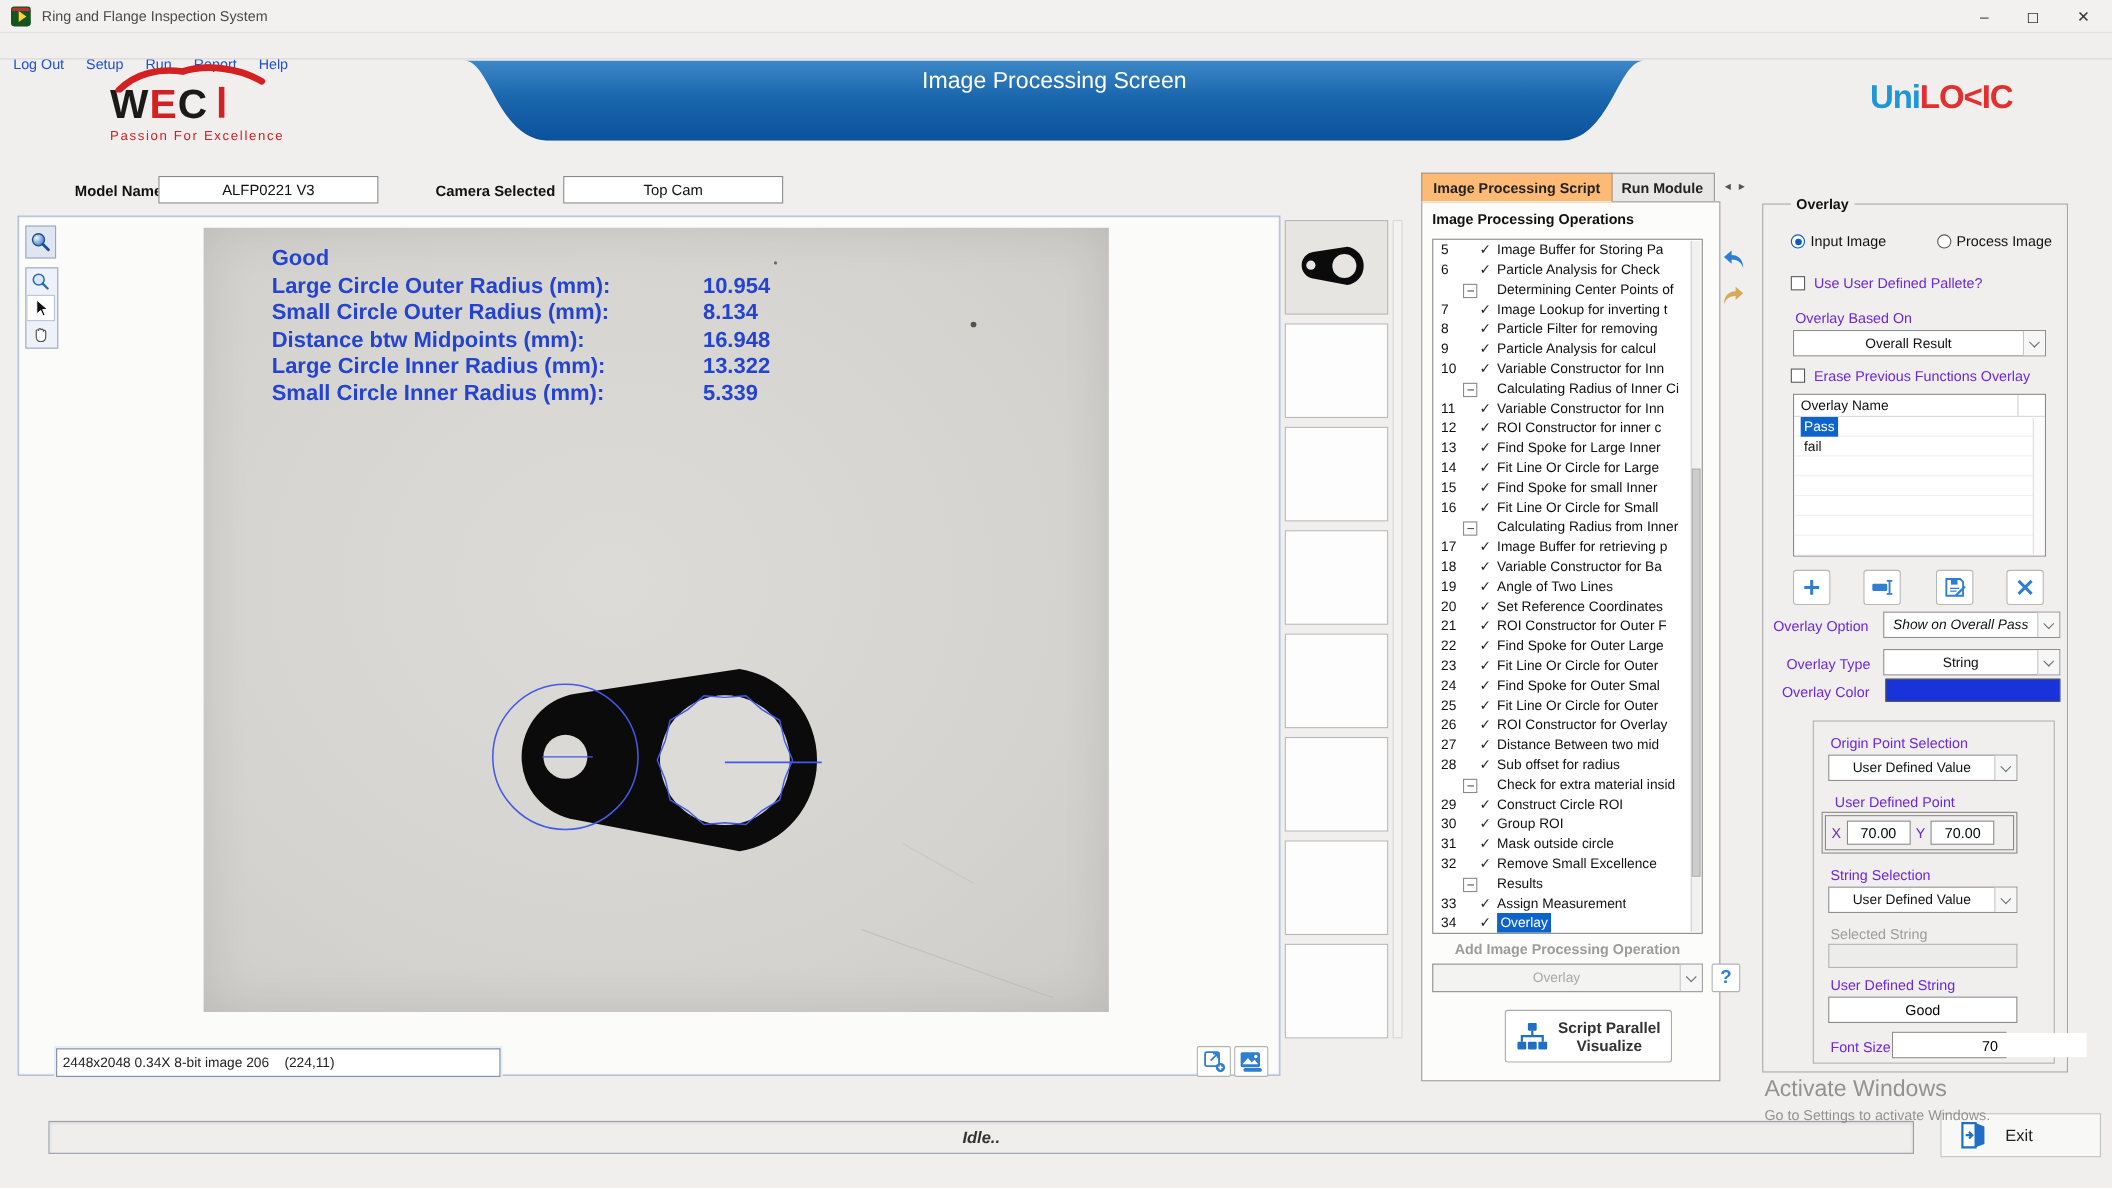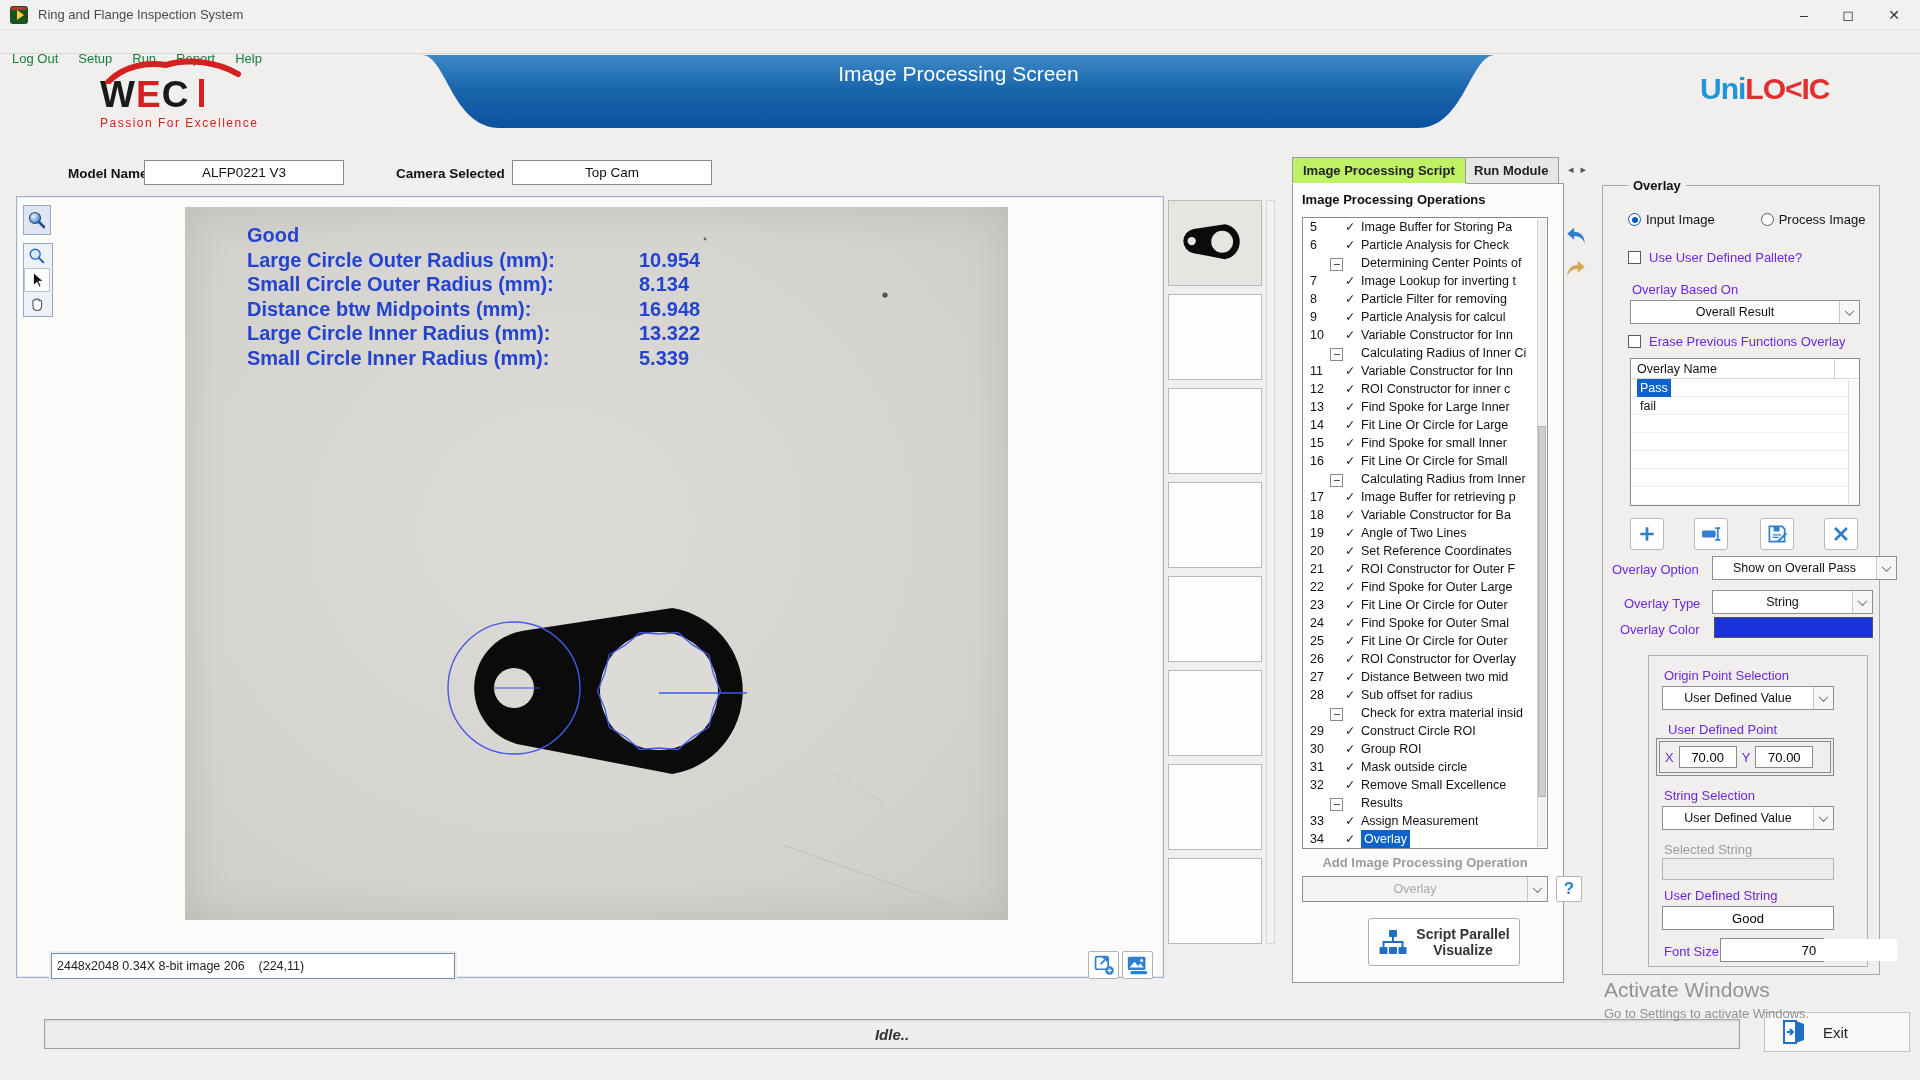--- a/index.html
+++ b/index.html
@@ -18,7 +18,7 @@
   .win-btn { top:0; width:44px; height:30px; display:flex; align-items:center; justify-content:center; font-size:14px; color:#333; }
   
   .menubar { left:2px; top:30px; height:22px; display:flex; align-items:center; }
-  .menu-item { padding:2px 10px; font-size:13px; color:#15803d;margin-top:35px; }
+  .menu-item { padding:2px 10px; font-size:13px; color:#1d4ed8;margin-top:35px; }
   .menu-sep { left:0; top:53px; width:1920px; height:1px; background:#d8d7d6; }
 
   

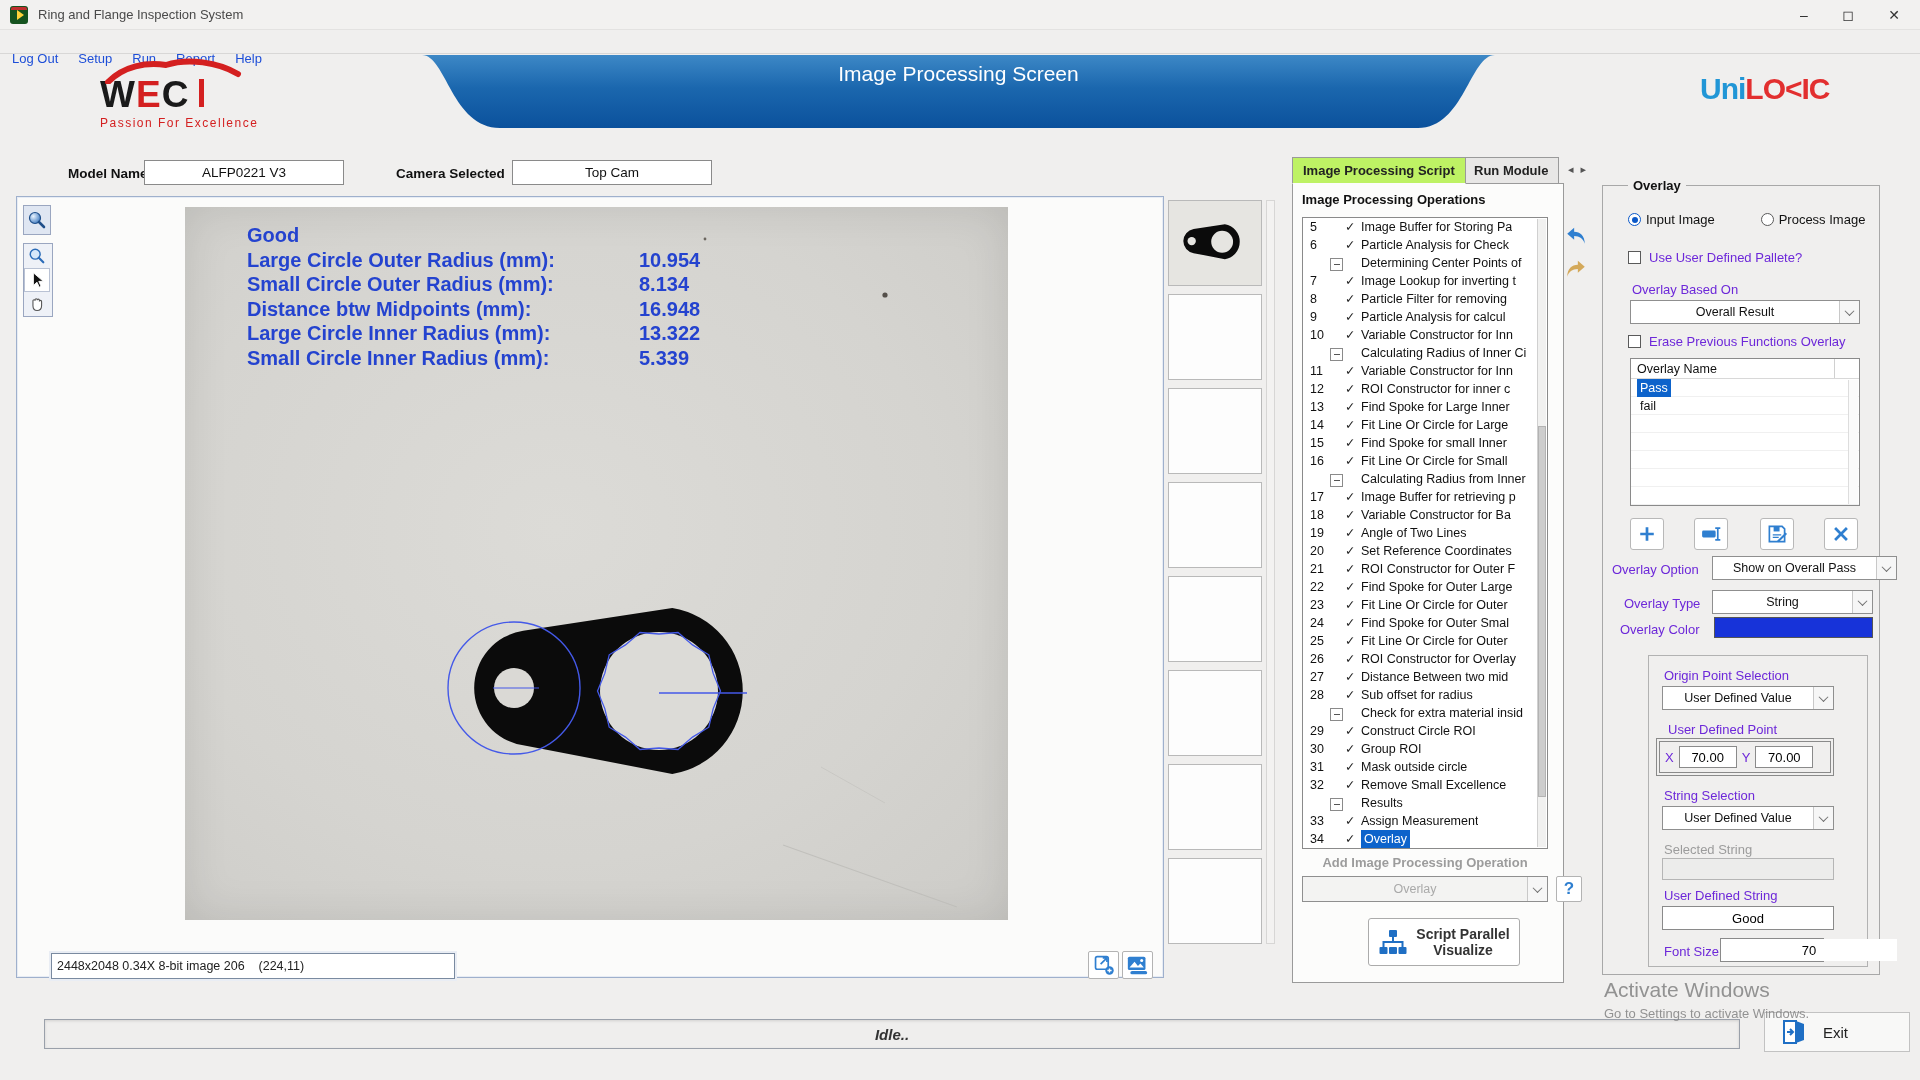--- a/index.html
+++ b/index.html
@@ -63,7 +63,7 @@
 
   
   .tab { top:157px; height:27px; display:flex; align-items:center; padding:0 10px; font-size:13px; font-weight:700; background:#e8e7e6; border:1px solid #9a9a9a; color:#222; }
-  .tab.active { background:#bef264; border-bottom:1px solid #fcfcfb; z-index:3;text-align:right; }
+  .tab.active { background:#fdba74; border-bottom:1px solid #fcfcfb; z-index:3;text-align:right; }
   .tab-arrows { top:163px; font-size:11px; color:#555; letter-spacing:2px; }
   .script-body { left:1292px; top:183px; width:272px; height:800px; background:#fcfcfb; border:1px solid #9a9a9a; }
   .ops-title { left:1302px; top:192px; font-size:13px; font-weight:700; }

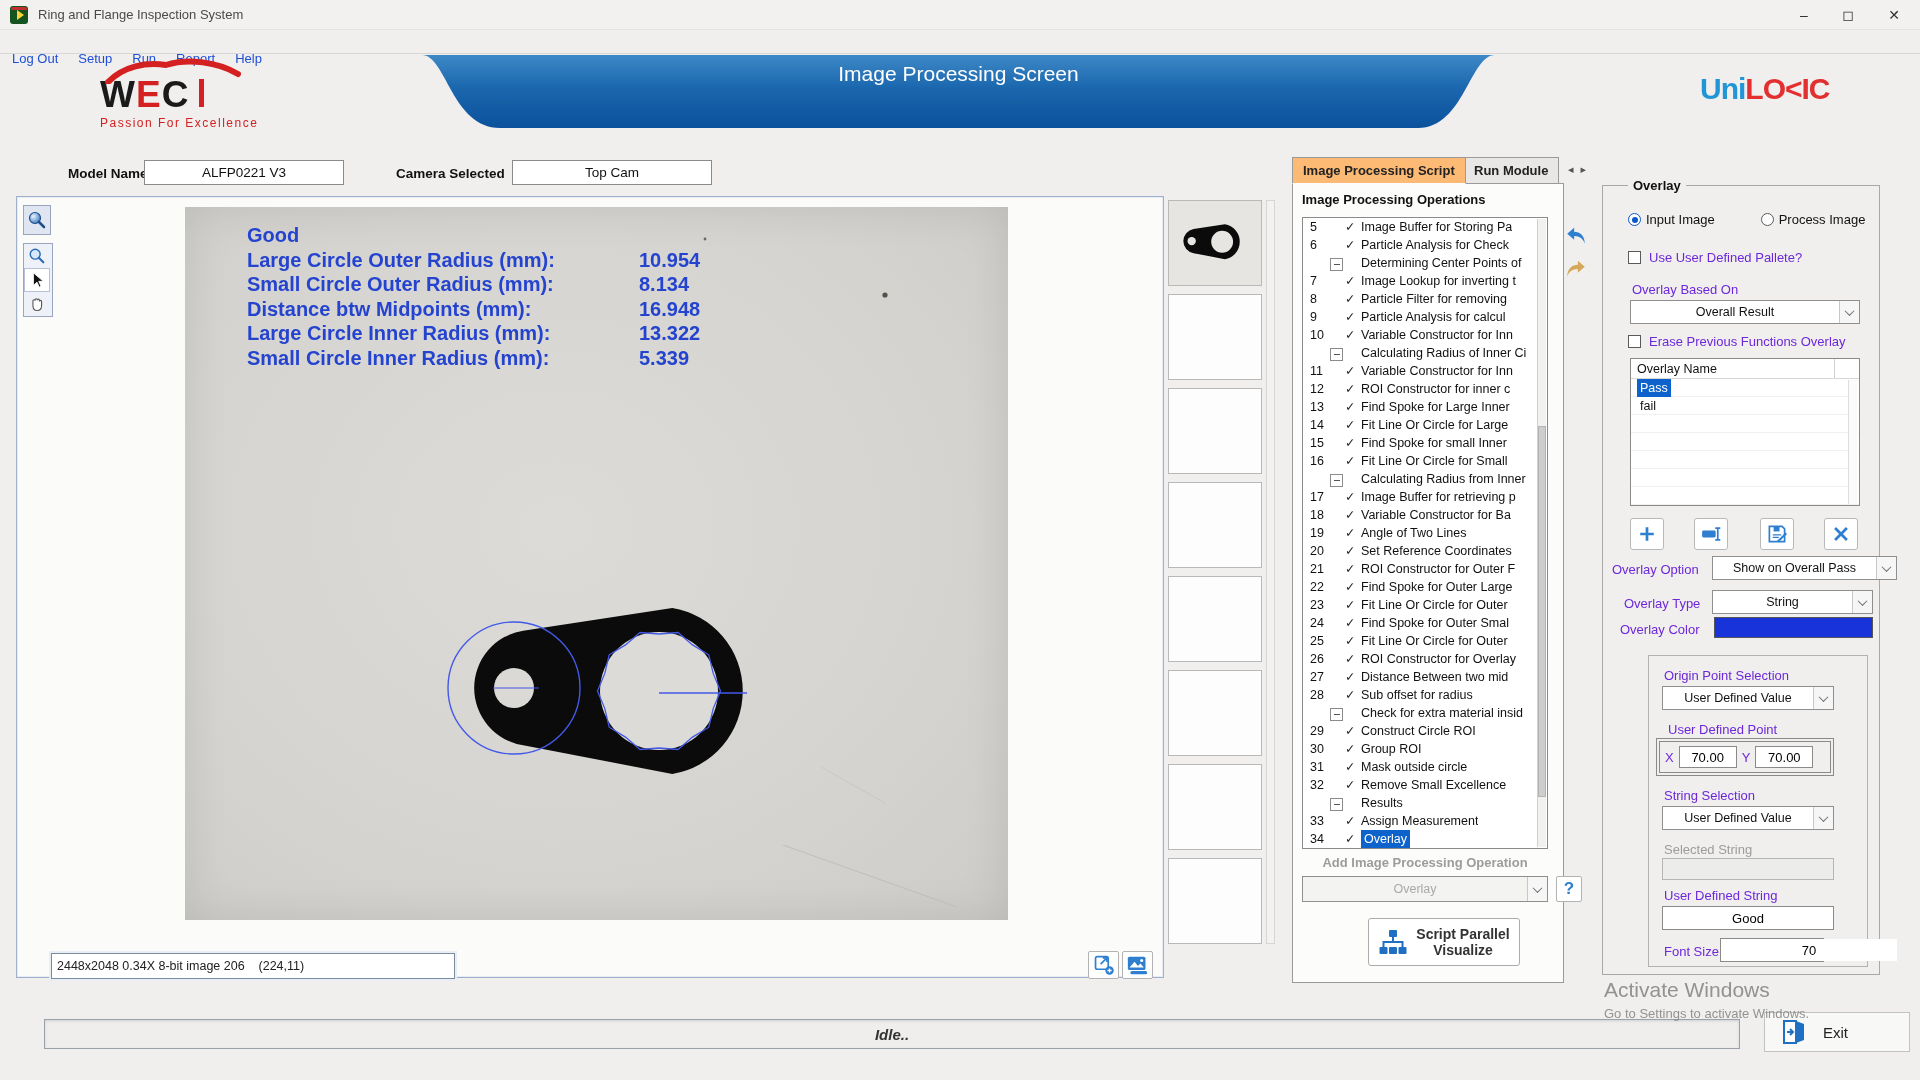--- a/index.html
+++ b/index.html
@@ -658,7 +658,7 @@
   </div>
 
   <div class="abs lbl13" style="left:1612px; top:562px;">Overlay Option</div>
-  <div class="abs combo" style="left:1712px; top:556px; width:185px; height:24px;">
+  <div class="abs combo" style="left:1712px; top:556px; width:161px; height:24px;font-style:italic;">
     <span class="combo-text">Show on Overall Pass</span>
     <span class="combo-btn">
         <i class="chev"></i>

